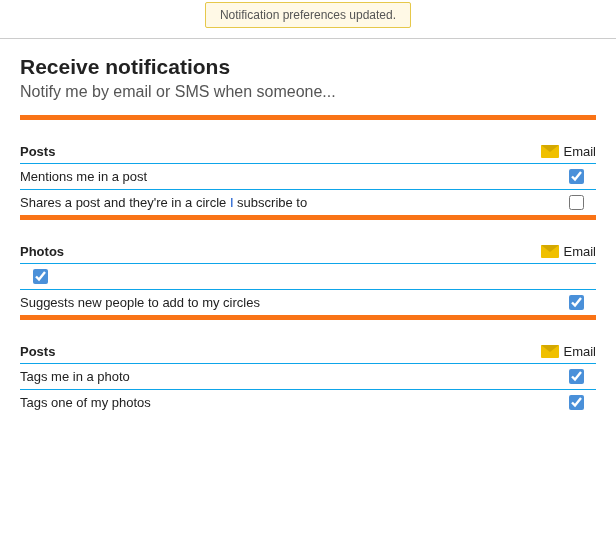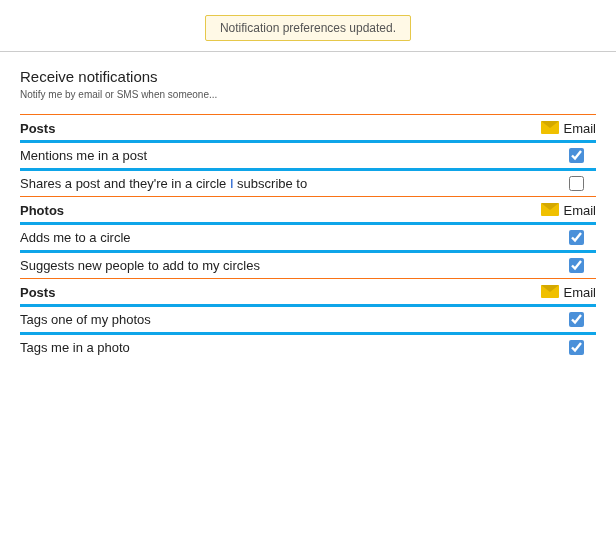--- a/index.html
+++ b/index.html
@@ -17,7 +17,7 @@
     .toast-container {
       display: flex;
       justify-content: center;
-      padding-top: 15px;
+      padding-top: 2px;
       position: relative;
       z-index: 10;
     }

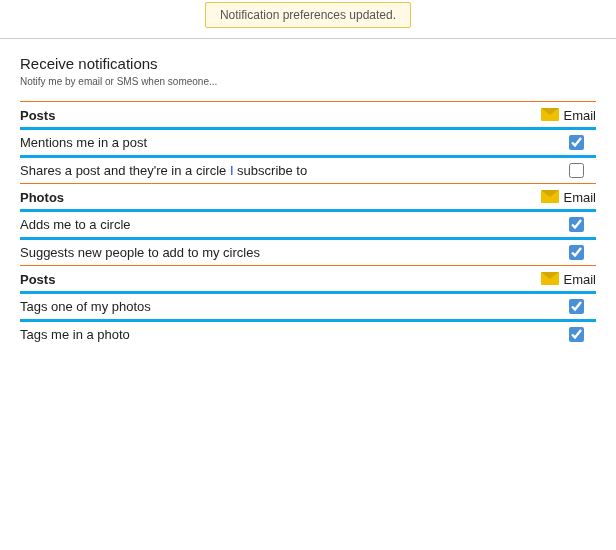--- a/index.html
+++ b/index.html
@@ -42,8 +42,8 @@
     }
 
     .section-title {
-      font-size: 15px;
-      font-weight: normal;
+      font-size: 21px;
+      font-weight: bold;
       margin-bottom: 4px;
     }
 

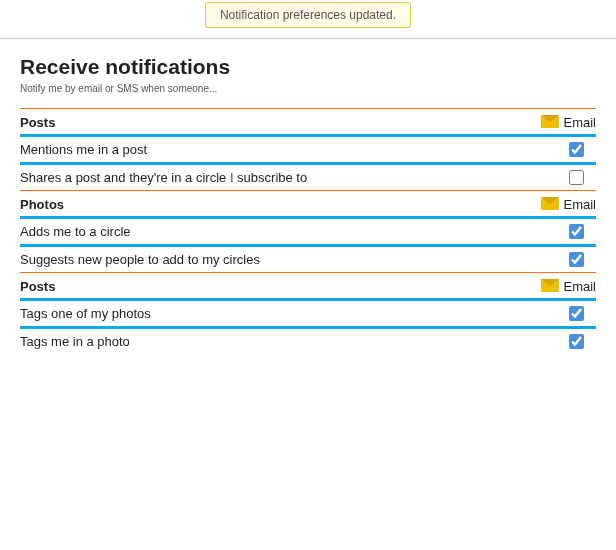--- a/index.html
+++ b/index.html
@@ -48,7 +48,7 @@
     }
 
     .section-subtitle {
-      font-size: 10px;
+      font-size: 16px;
       color: #555;
       margin-bottom: 14px;
     }

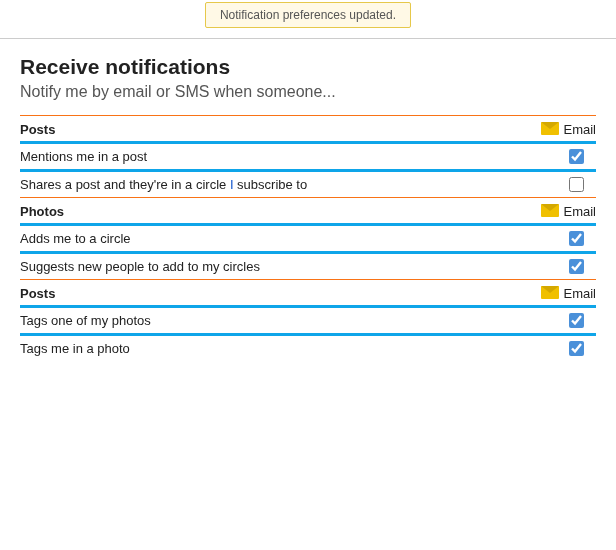--- a/index.html
+++ b/index.html
@@ -58,8 +58,8 @@
       display: flex;
       align-items: center;
       justify-content: space-between;
-      padding: 6px 0 4px 0;
-      border-top: 1px solid #f97316;
+      padding: 24px 0 4px 0;
+      border-top: 5px solid #f97316;
     }
 
     .category-label {

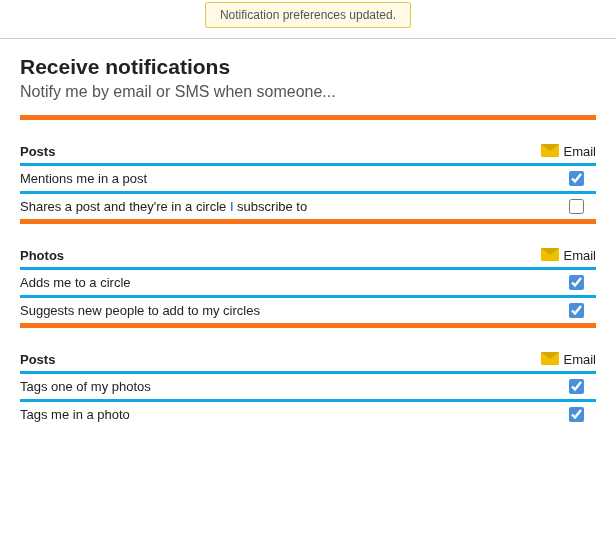--- a/index.html
+++ b/index.html
@@ -117,7 +117,7 @@
 
     .email-header-right {
       display: flex;
-      align-items: flex-start;
+      align-items: center;
       gap: 4px;
       min-width: 60px;
       justify-content: flex-end;

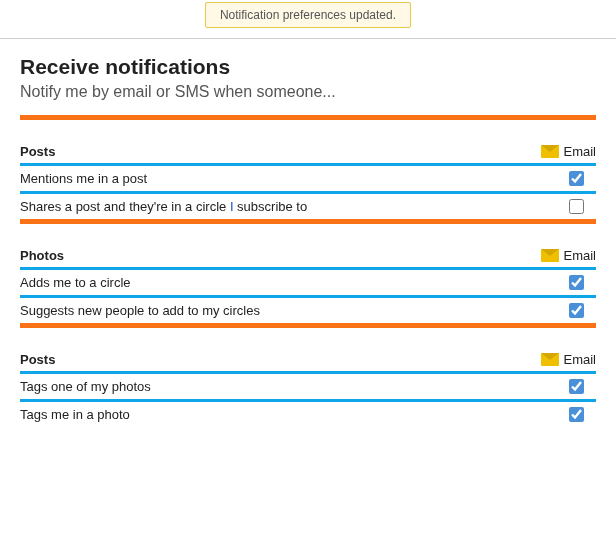--- a/index.html
+++ b/index.html
@@ -91,7 +91,7 @@
       align-items: center;
       justify-content: space-between;
       padding: 5px 0;
-      border-top: 3px solid #0ea5e9;
+      border-top: 1px solid #0ea5e9;
     }
 
     .notif-label {

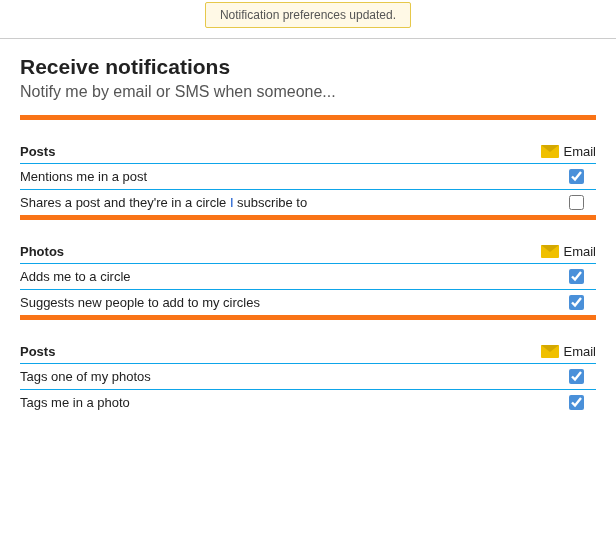--- a/index.html
+++ b/index.html
@@ -168,7 +168,6 @@
         </div>
       </div>
       <div class="notif-row">
-        <div class="notif-label">Adds me to a circle</div>
         <div class="checkbox-area">
           <input type="checkbox" checked="" style="">
         </div>

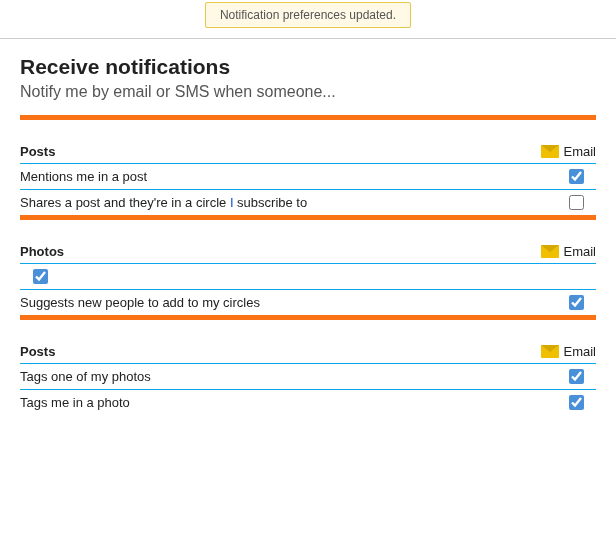--- a/index.html
+++ b/index.html
@@ -186,13 +186,13 @@
         </div>
       </div>
       <div class="notif-row">
+        <div class="notif-label">Tags me in a photo</div>
+        <div class="checkbox-area">
+          <input type="checkbox" checked="" style="">
+        </div>
+      </div>
+      <div class="notif-row">
         <div class="notif-label">Tags one of my photos</div>
-        <div class="checkbox-area">
-          <input type="checkbox" checked="" style="">
-        </div>
-      </div>
-      <div class="notif-row">
-        <div class="notif-label">Tags me in a photo</div>
         <div class="checkbox-area">
           <input type="checkbox" checked="" style="">
         </div>

